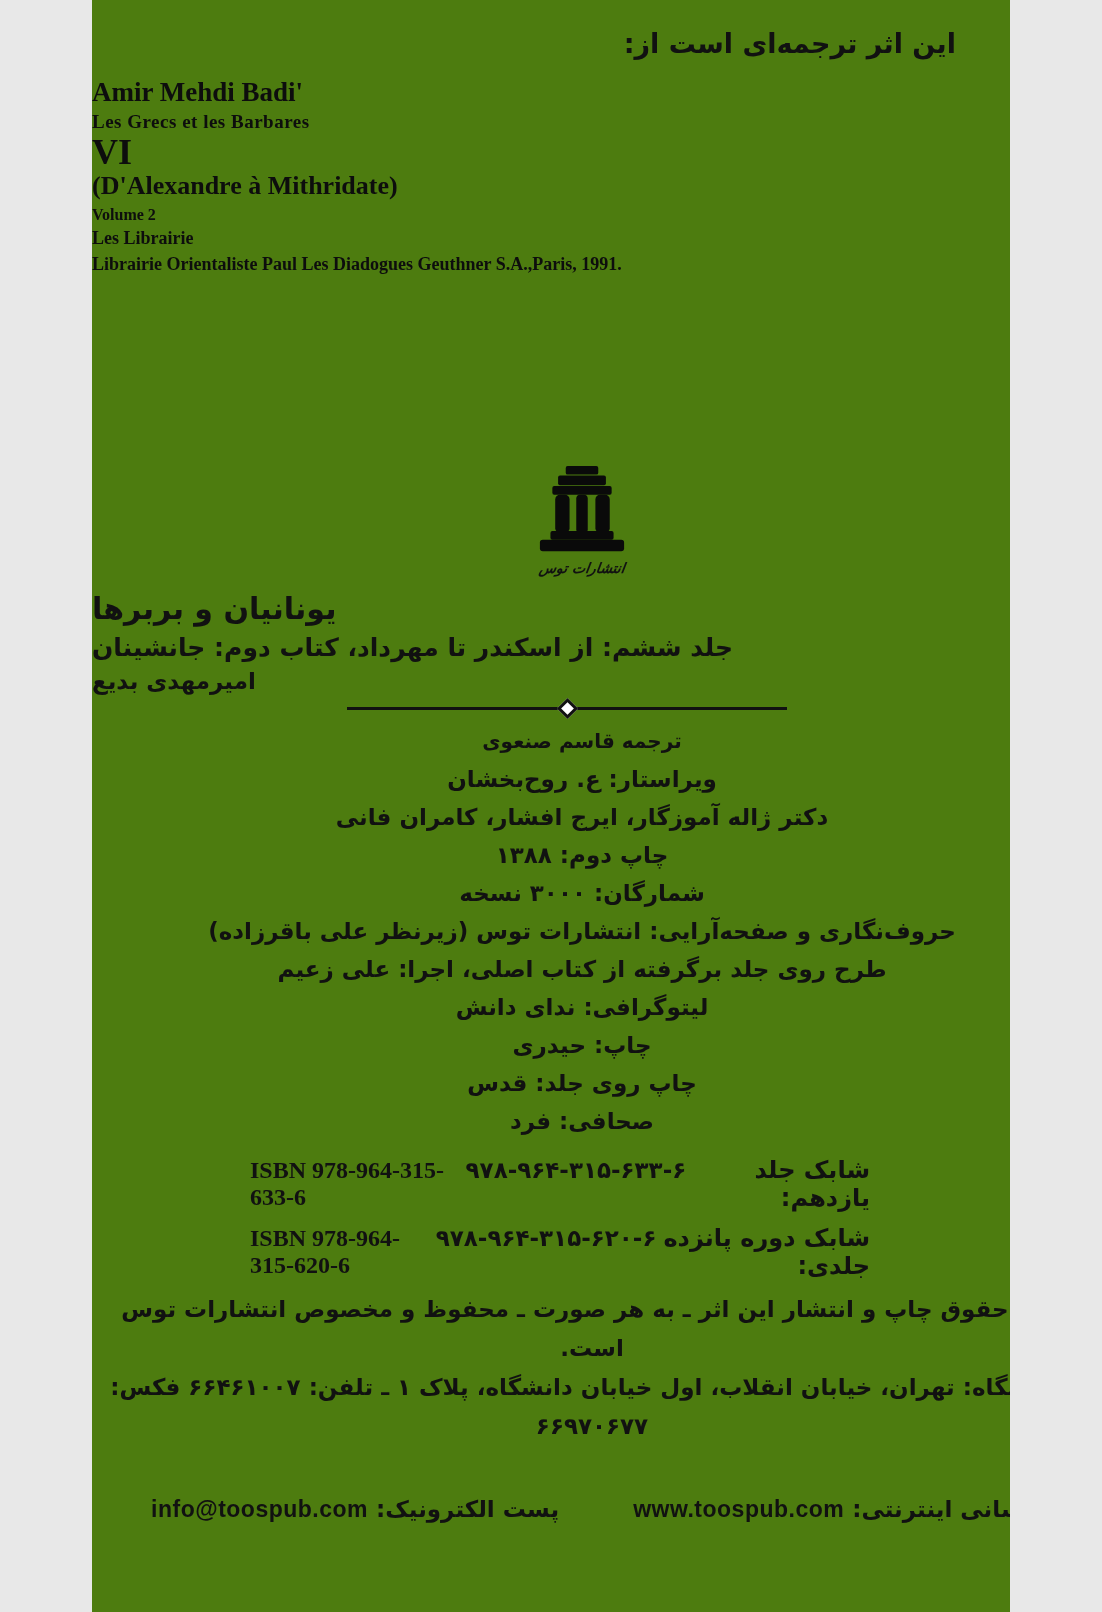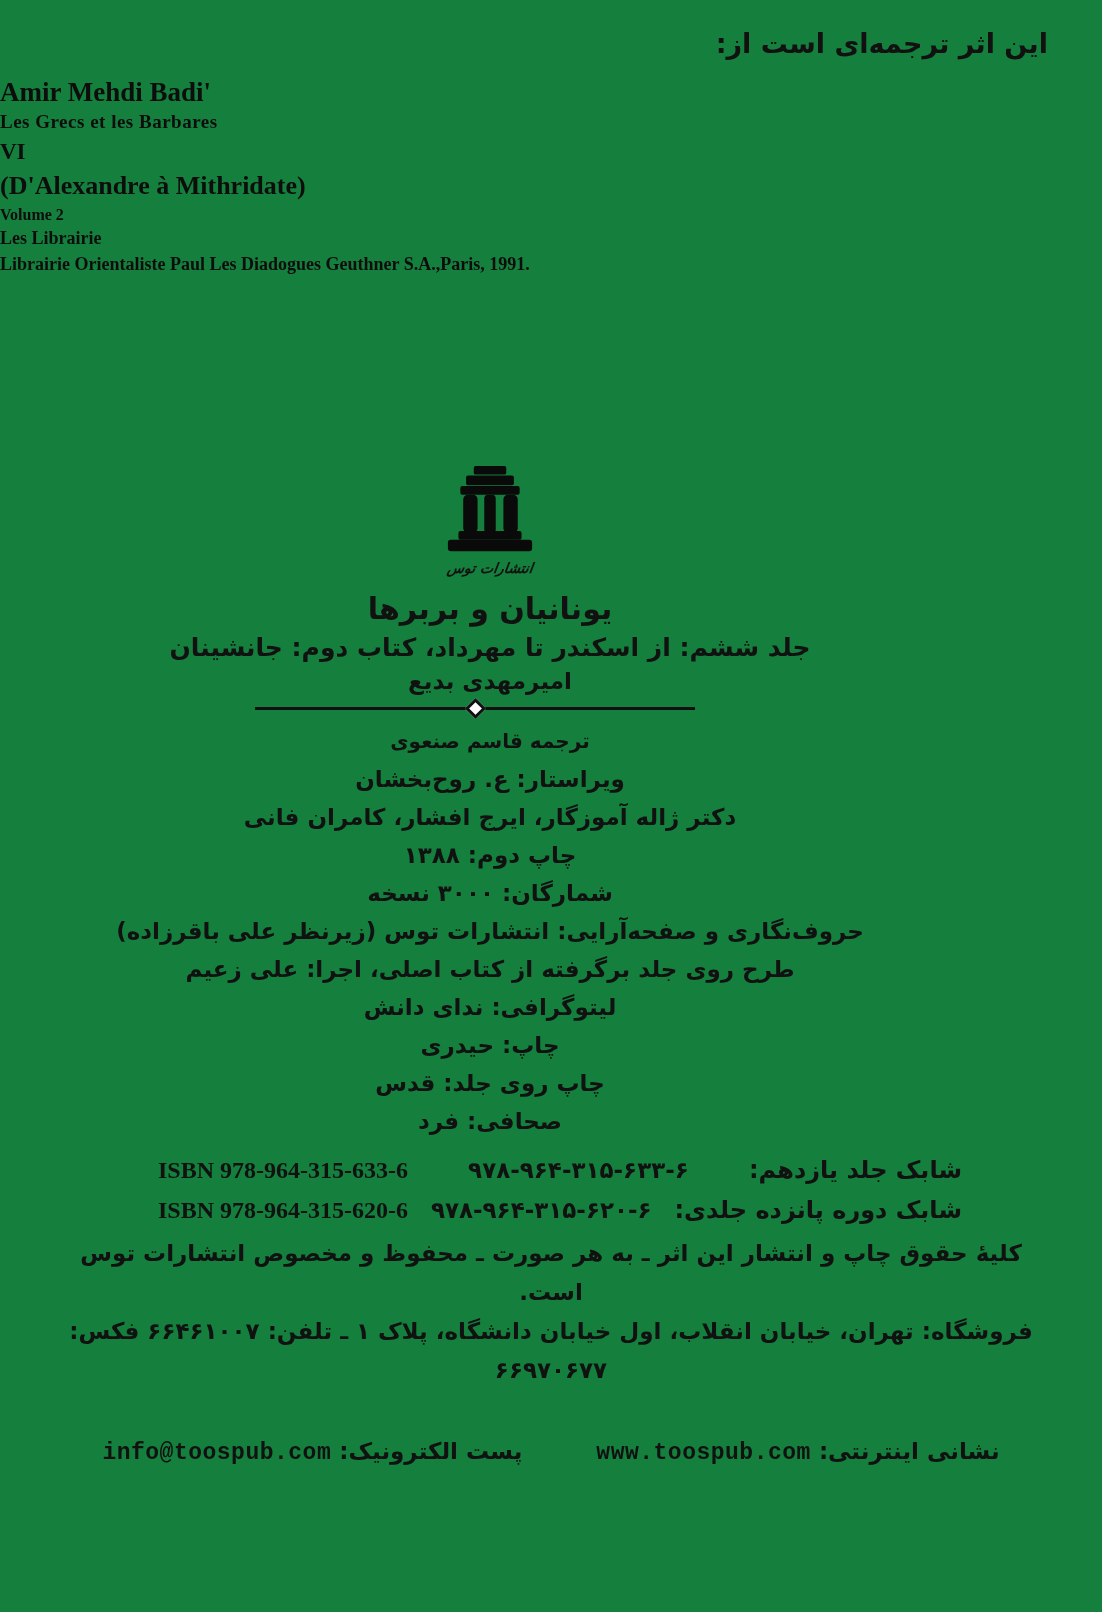--- a/index.html
+++ b/index.html
@@ -5,10 +5,10 @@
   html, body { margin: 0; padding: 0; background: #e8e8e8; }
   .page {
     position: relative;
-    width: 1102px;
+    width: 918px;
     height: 1612px;
     margin: 0 auto;
-    background: #15803d;
+    background: #4d7c0f;
     color: #111111;
     font-family: "DejaVu Sans", sans-serif;
     overflow: hidden;

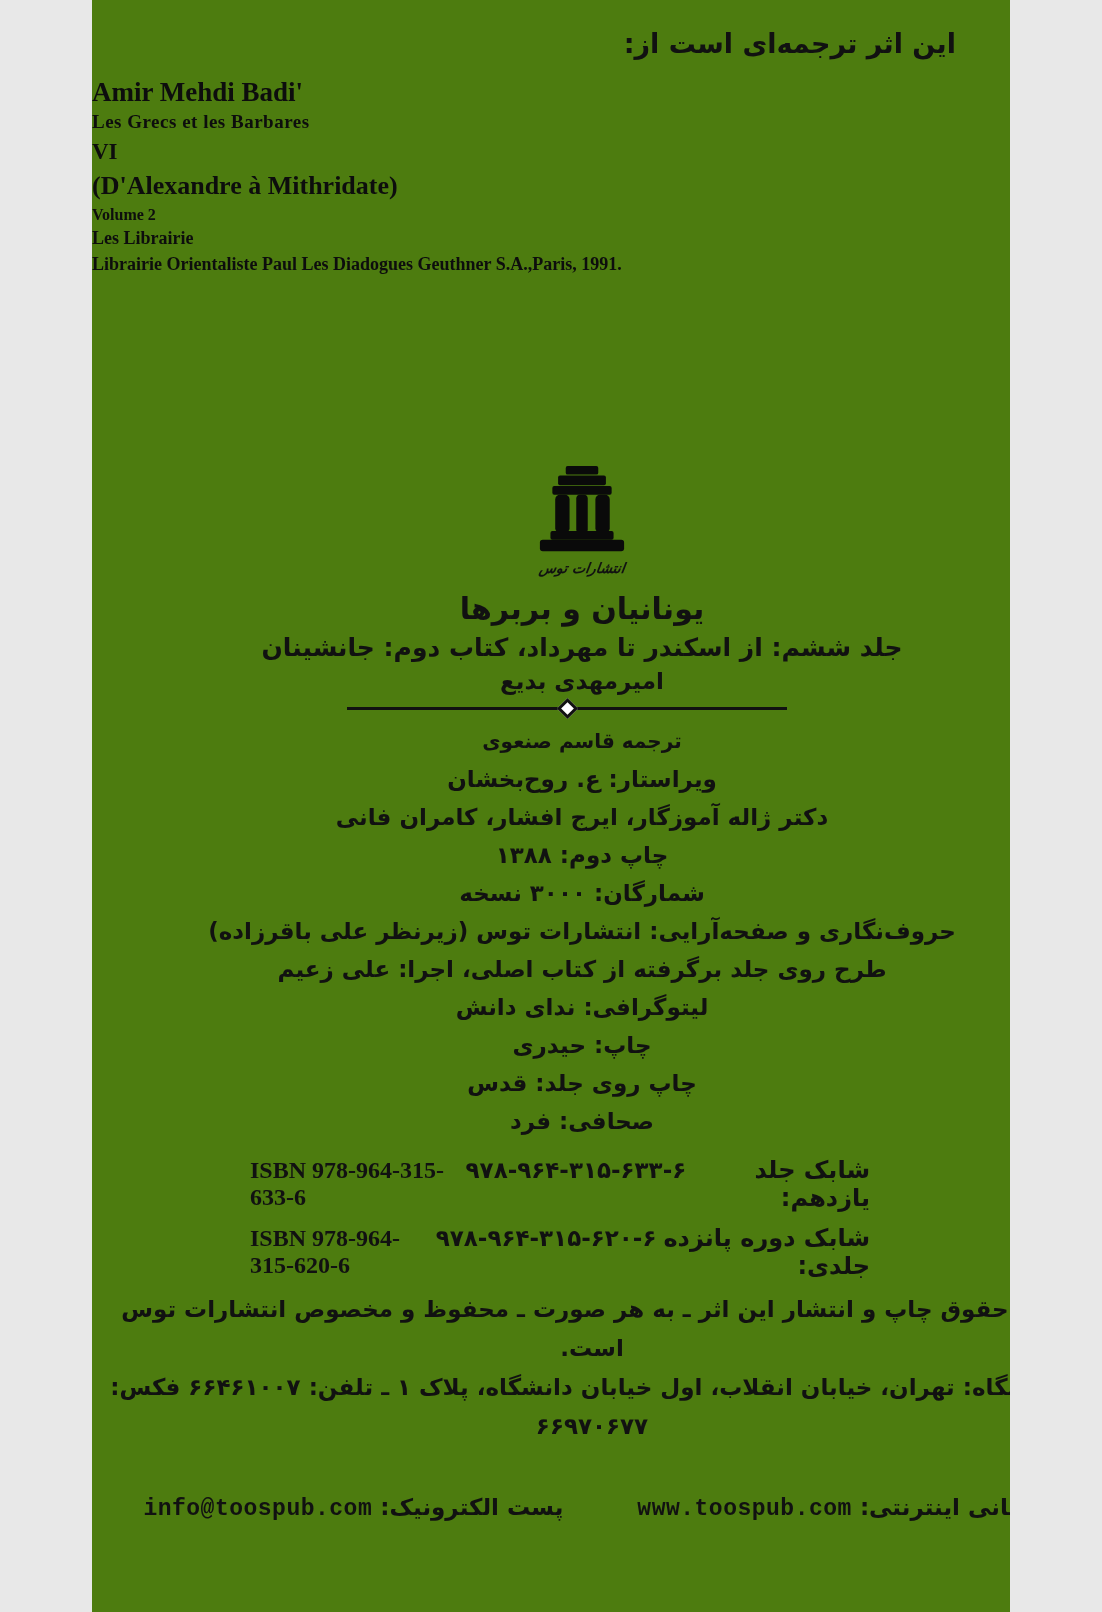--- a/index.html
+++ b/index.html
@@ -35,7 +35,7 @@
   }
   .lat-author   { font-size: 27px; font-weight: 700; line-height: 34px; }
   .lat-title    { font-size: 19px; font-weight: 700; line-height: 26px; letter-spacing: 0.5px; }
-  .lat-numeral  { font-size: 23px; font-weight: 700; line-height: 34px; }
+  .lat-numeral  { font-size: 36px; font-weight: 700; line-height: 34px; }
   .lat-subtitle { font-size: 26px; font-weight: 600; line-height: 34px; }
   .lat-volume   { font-size: 16px; font-weight: 700; line-height: 23px; }
   .lat-part     { font-size: 18px; font-weight: 700; line-height: 25px; }

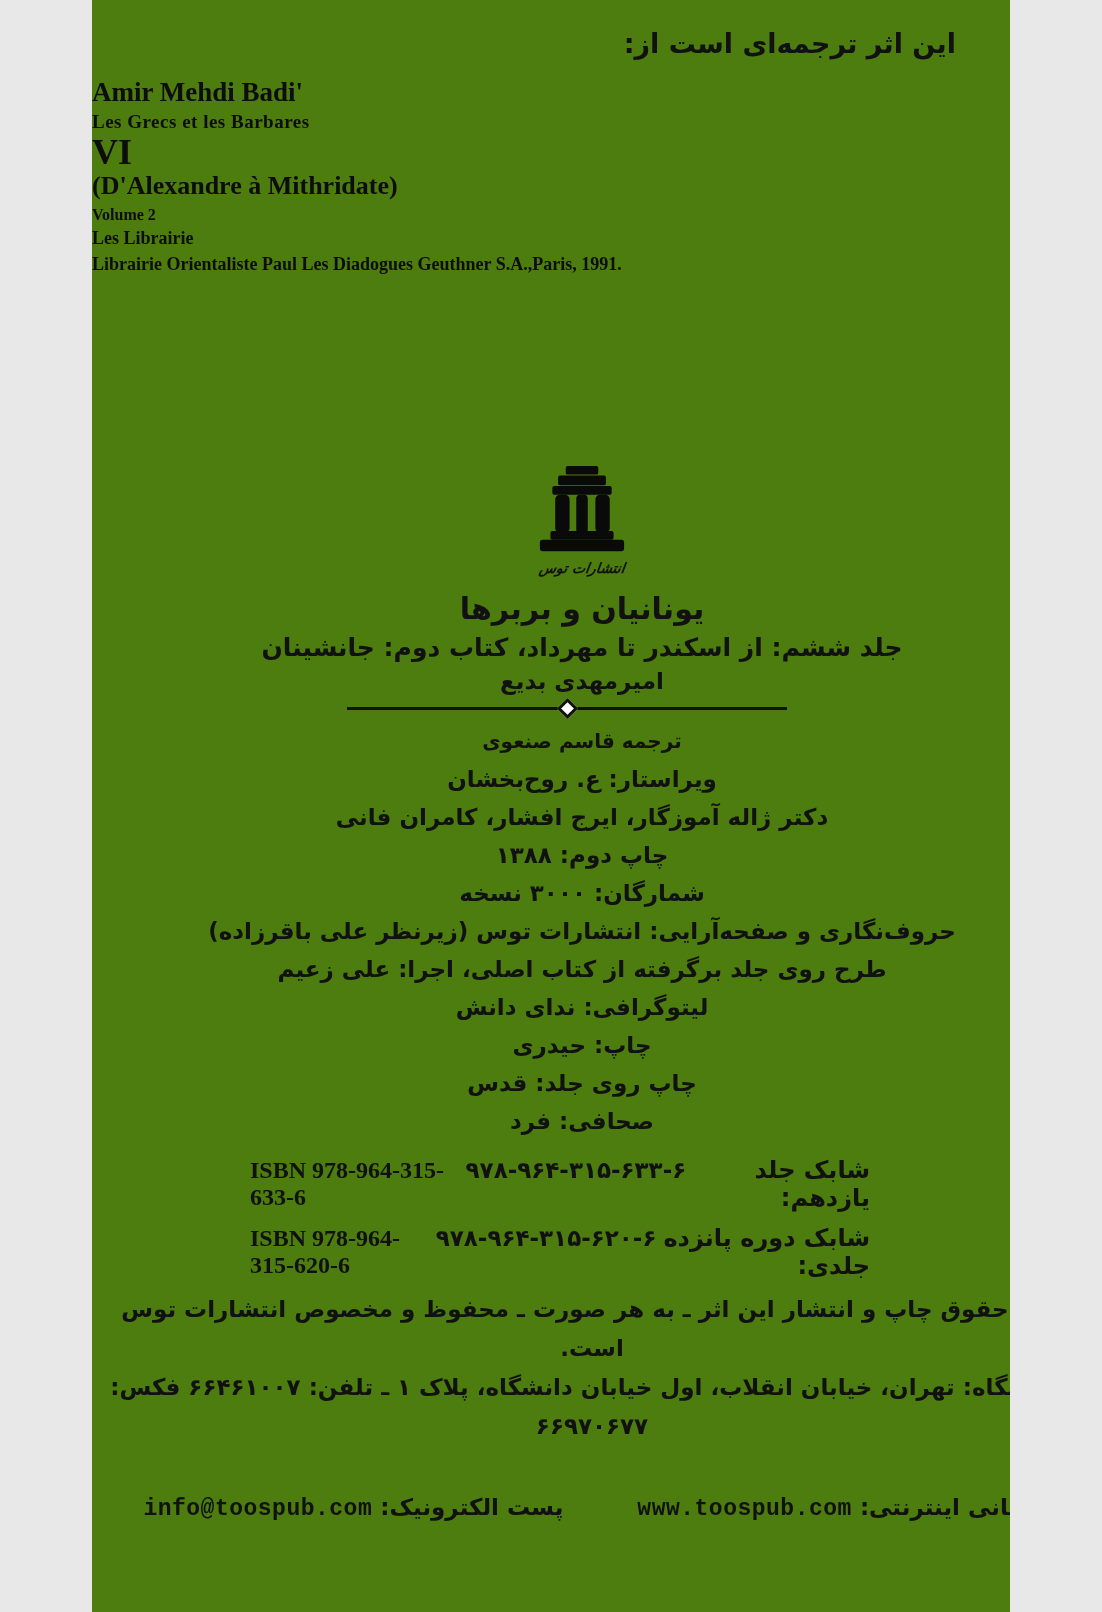--- a/index.html
+++ b/index.html
@@ -59,7 +59,7 @@
   }
 
   
-  .fa-center { width: 980px; text-align: center; direction: rtl; }
+  .fa-center { width: 980px; text-align: left; direction: rtl; }
   .fa-title  { margin-top: 12px; font-size: 30px; font-weight: 800; line-height: 42px; }
   .fa-volume { font-size: 25px; font-weight: 800; line-height: 36px; }
   .fa-author { font-size: 23px; font-weight: 800; line-height: 30px; }

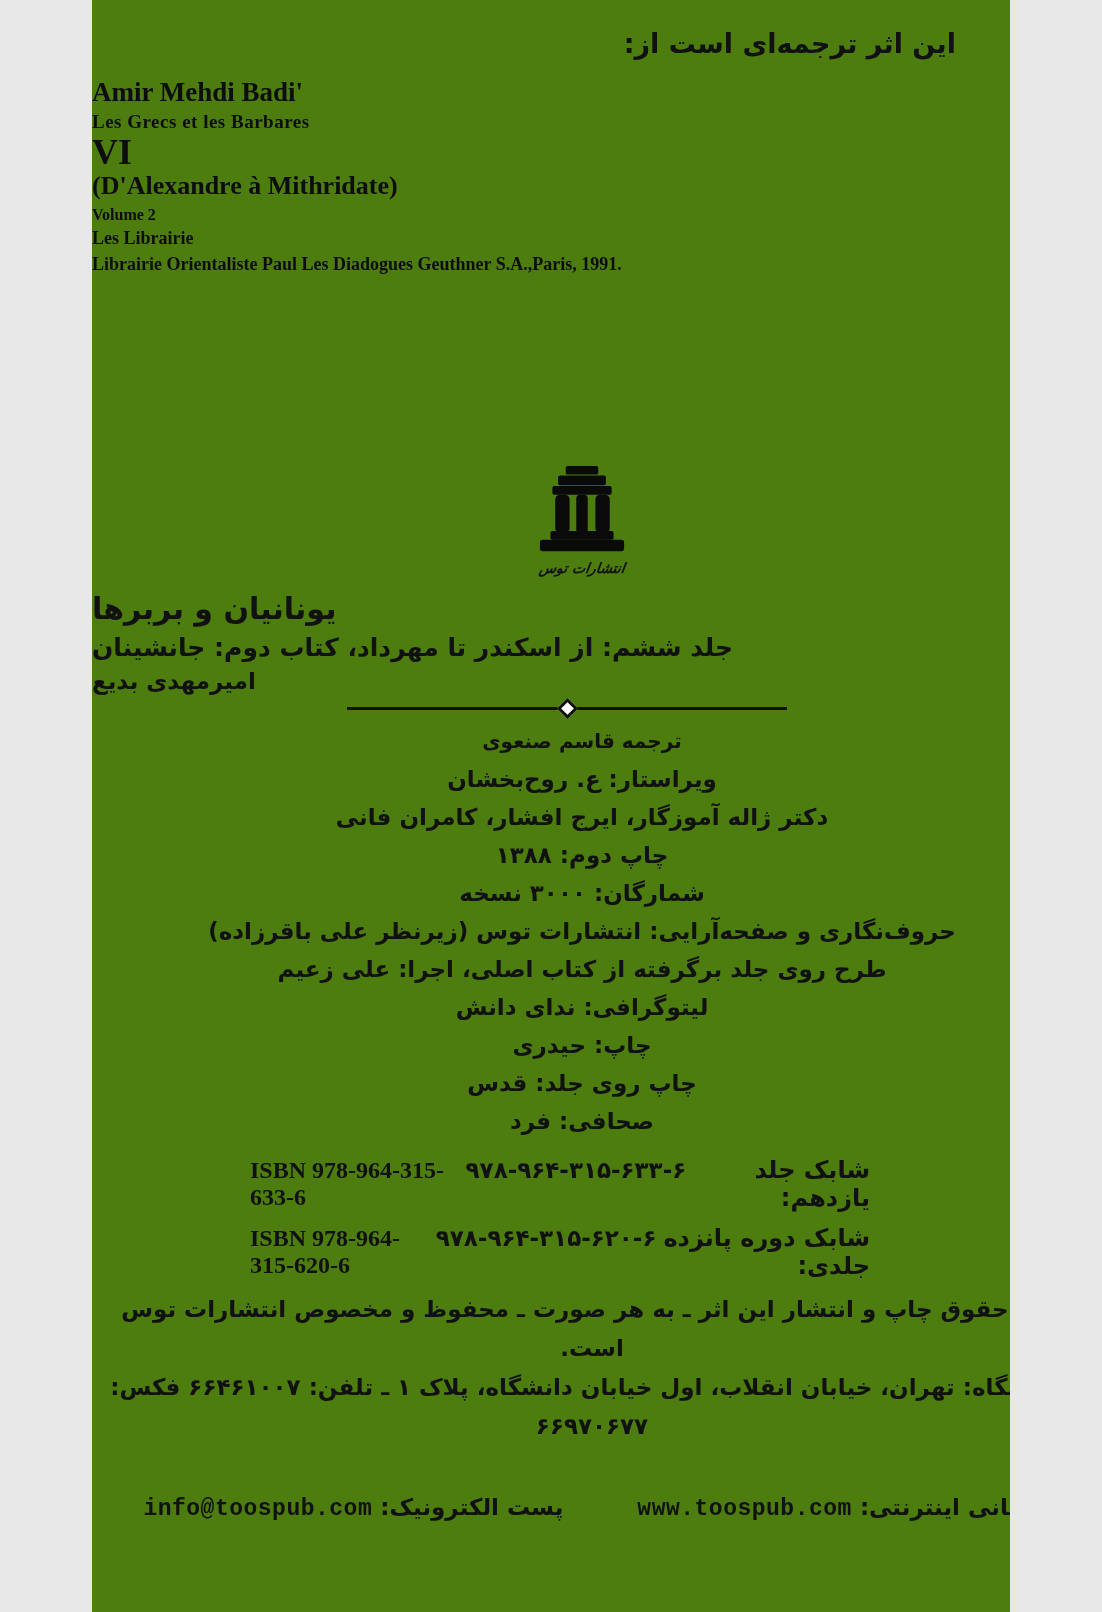--- a/index.html
+++ b/index.html
@@ -128,7 +128,7 @@
     direction: ltr;
     display: inline-block;
     font-weight: 800;
-    font-family: Liberation Mono, monospace;
+    font-family: Liberation Sans, sans-serif;
     letter-spacing: 0.5px;
     margin-top: 44px;
   }

